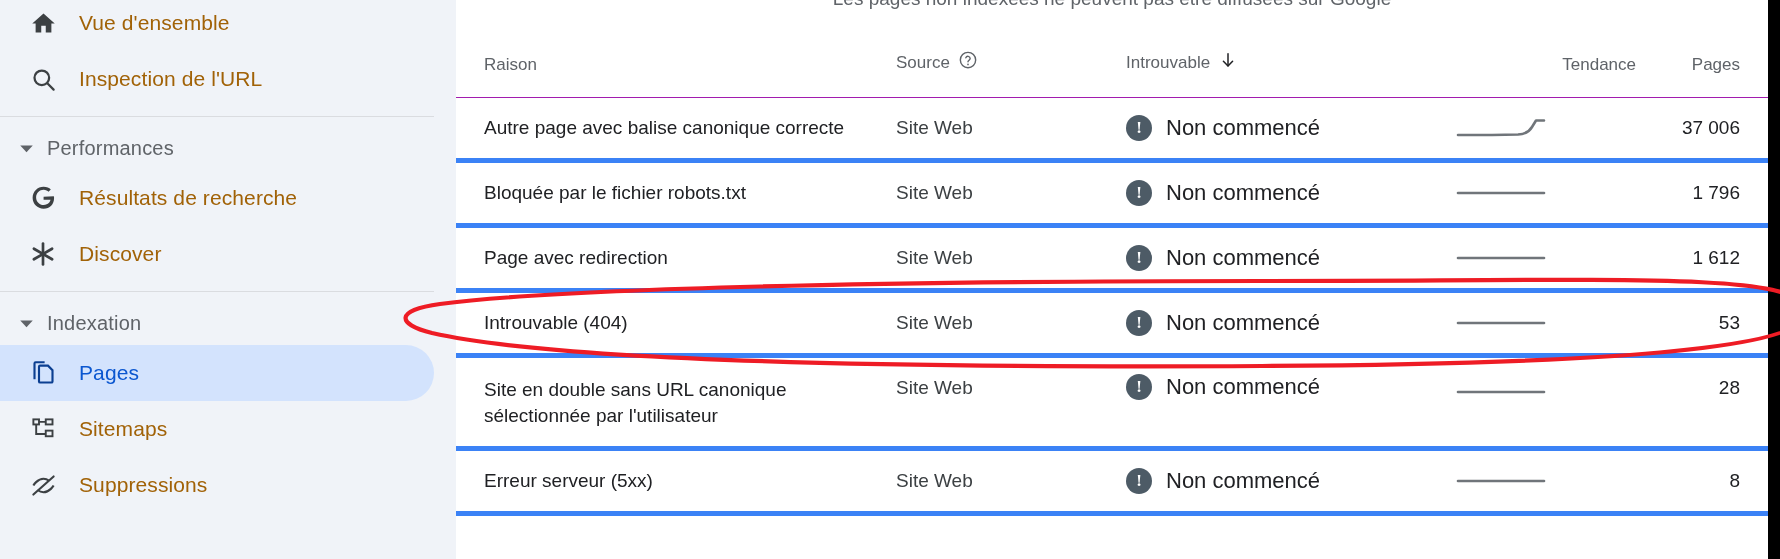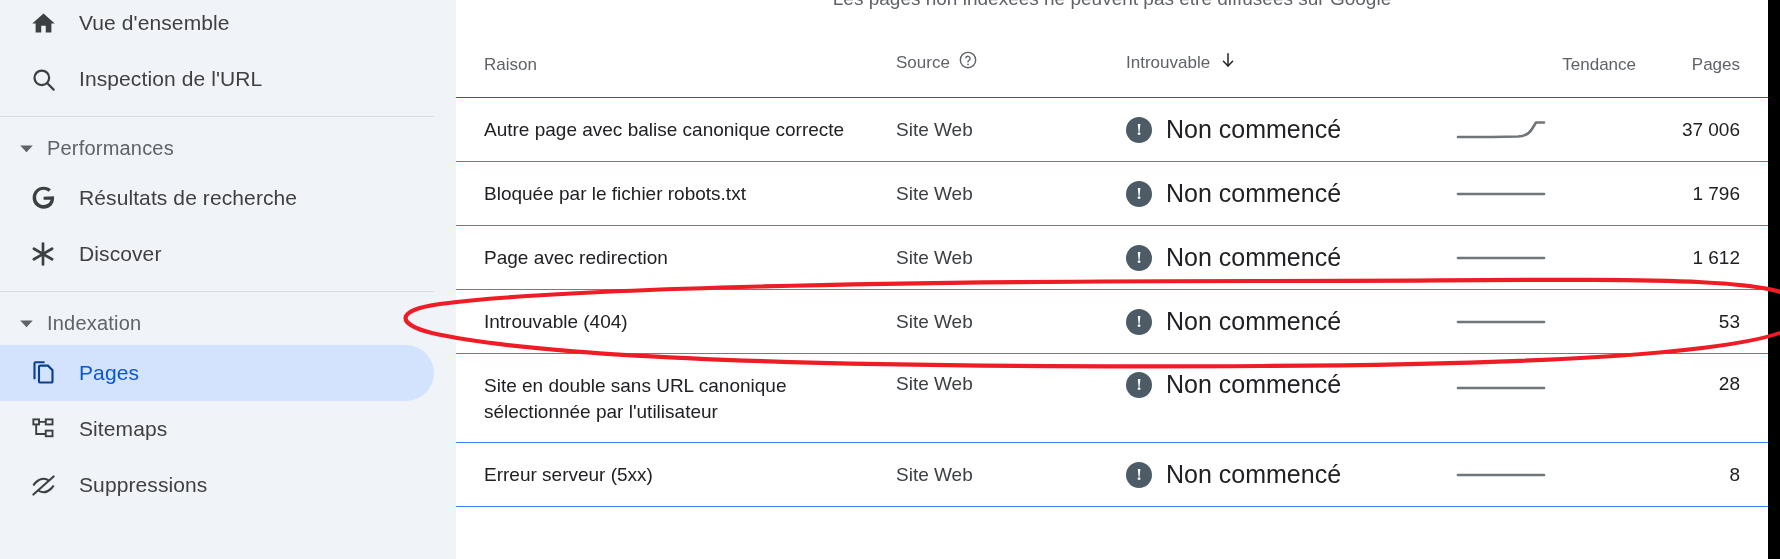--- a/index.html
+++ b/index.html
@@ -46,7 +46,7 @@
   }
   .nav-item .lbl {
     font-size: 21px;
-    color: #404040;
+    color: #a16207;
     letter-spacing: .1px;
     white-space: nowrap;
     padding-left: 15px;

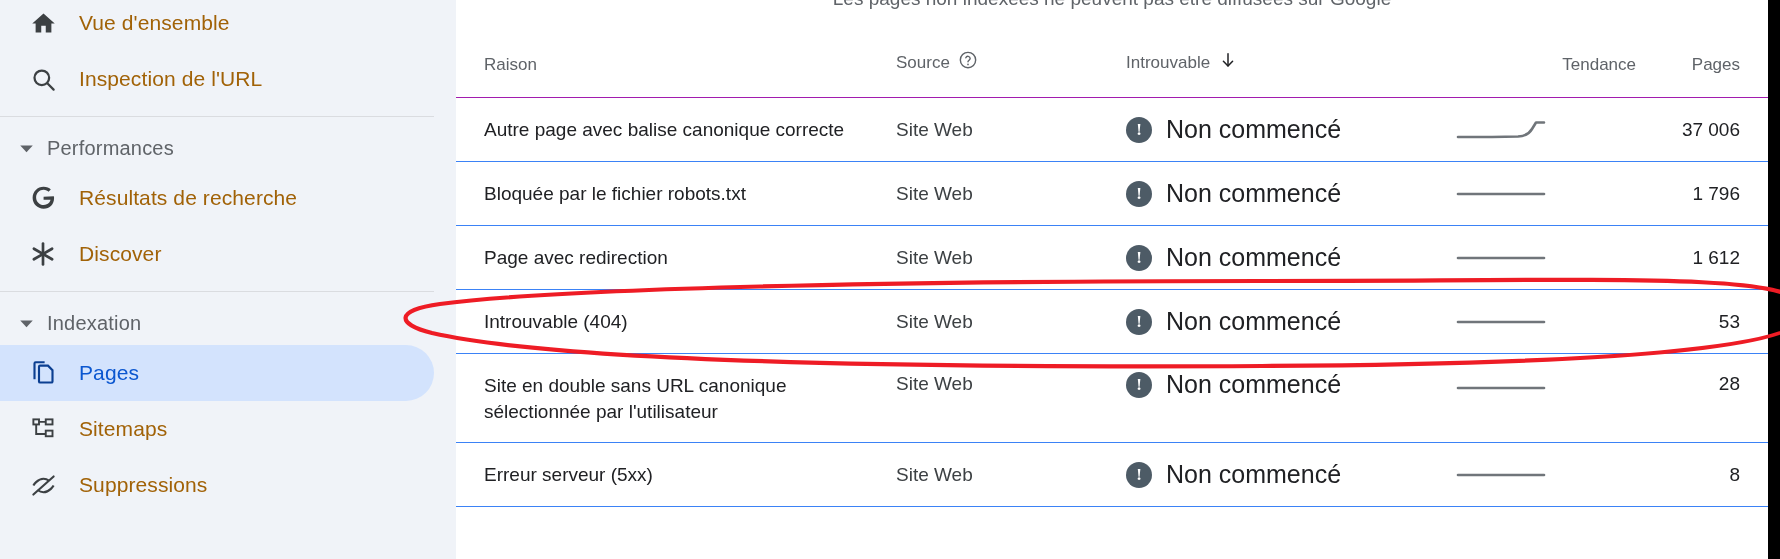--- a/index.html
+++ b/index.html
@@ -119,7 +119,7 @@
   table#reasons td {
     font-size: 19px;
     color: #202124;
-    border-bottom: 1px solid #3b82f6;
+    border-bottom: 5px solid #3b82f6;
     vertical-align: middle;
     padding: 17px 0;
   }

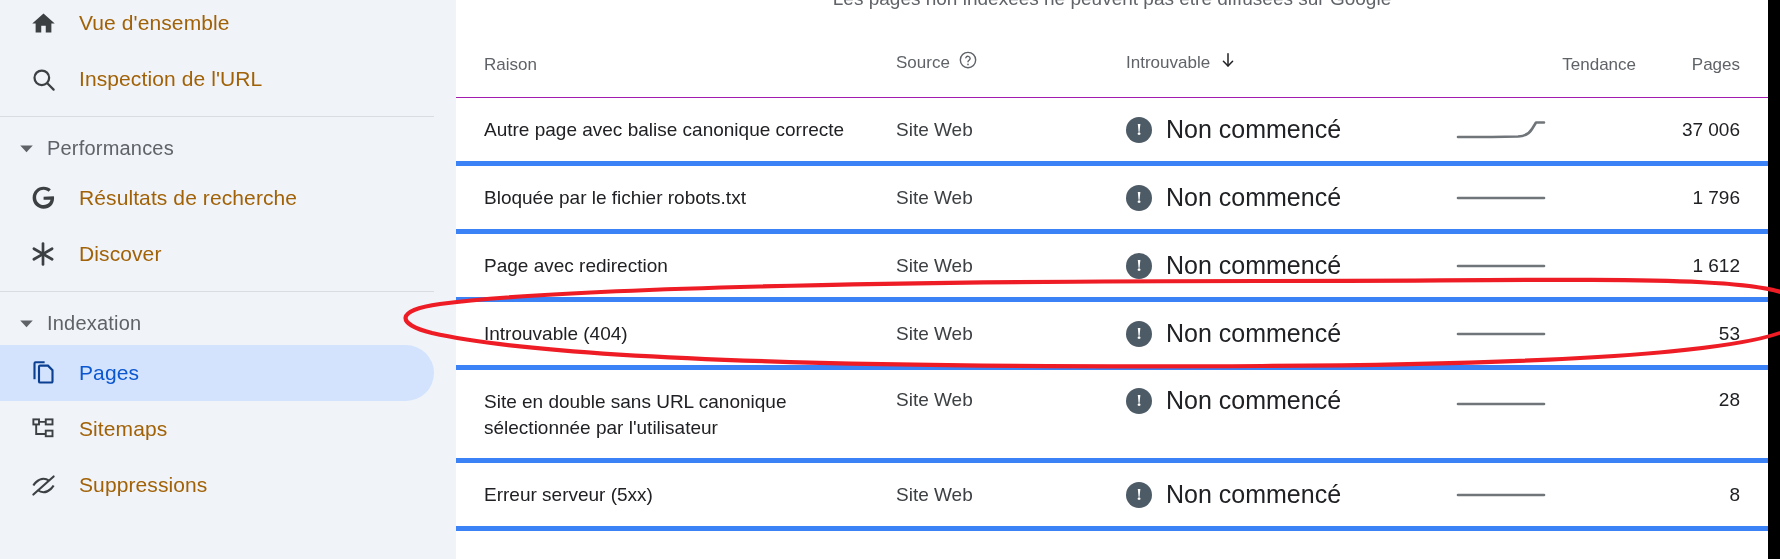--- a/index.html
+++ b/index.html
@@ -152,7 +152,7 @@
     text-align: center;
     font-family: "Liberation Serif", serif;
   }
-  .valid-text { font-size: 25px; color: #202124; white-space: nowrap; }
+  .valid-text { font-size: 22px; color: #202124; white-space: nowrap; }
 
   .spark { display: block; }
   .pages-num { font-size: 19px; color: #202124; }

